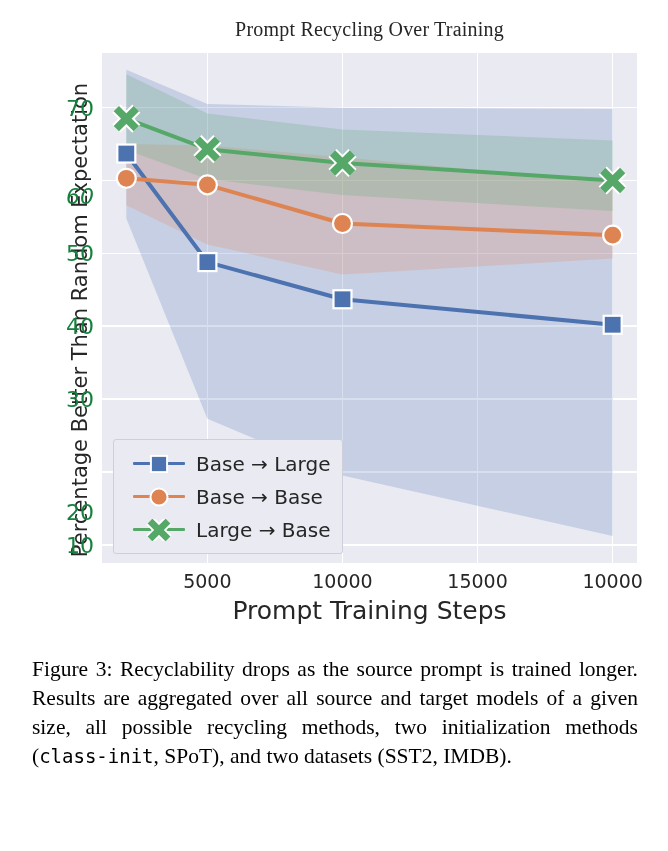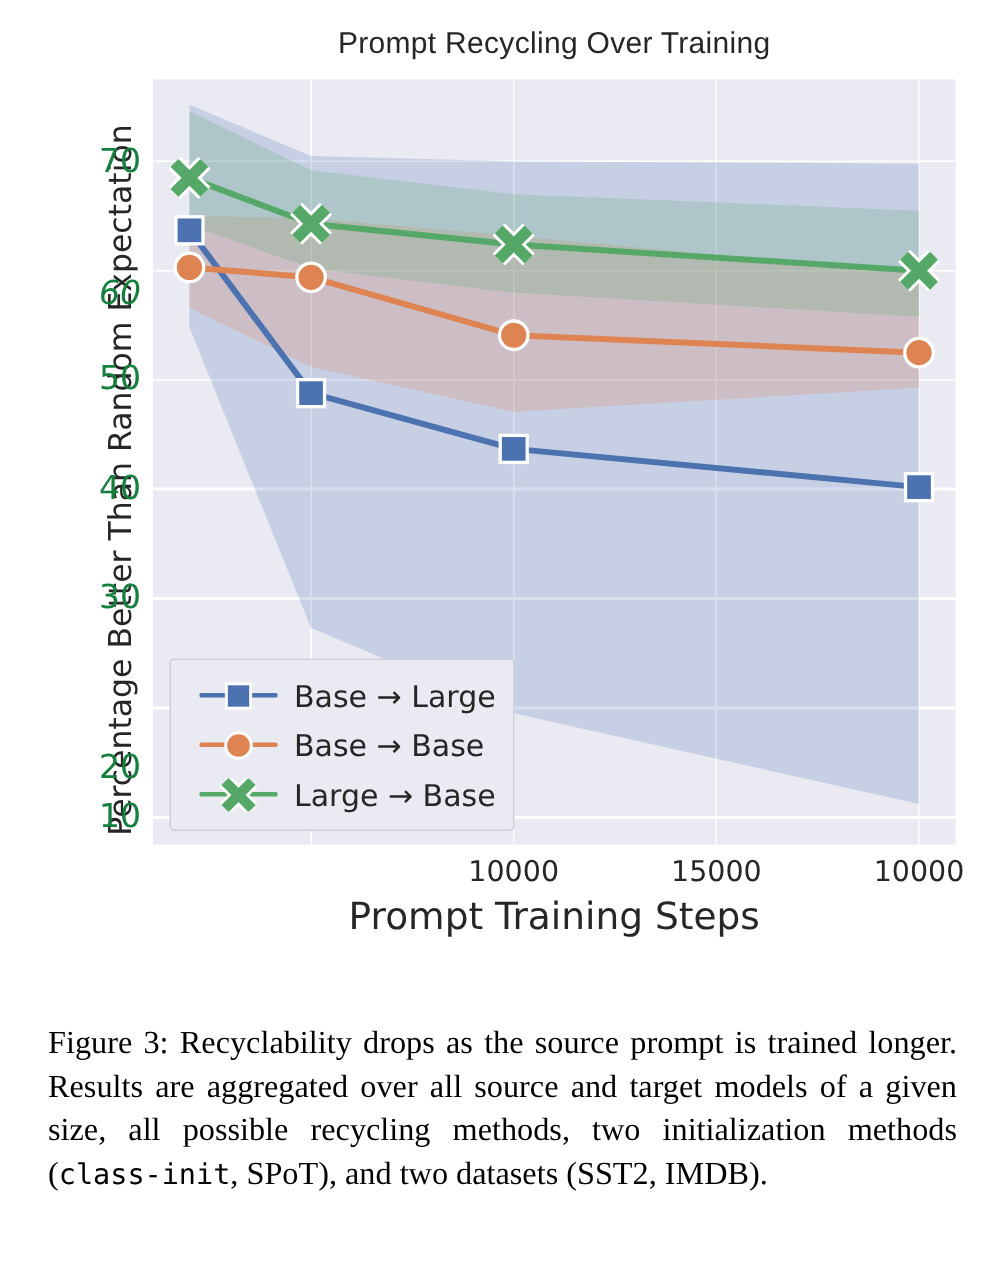--- a/index.html
+++ b/index.html
@@ -10,7 +10,7 @@
   #chart-block{position:absolute;left:0;top:0;width:668px;height:640px;}
   #chart-title{
     position:absolute;left:102px;top:18px;width:535px;text-align:center;
-    font-size:20px;color:#262626;font-family:Liberation Sans, sans-serif;letter-spacing:.2px;
+    font-size:20px;color:#262626;font-family:Liberation Serif, serif;letter-spacing:.2px;
   }
   #plot-area{
     position:absolute;left:102px;top:53px;width:535px;height:510px;

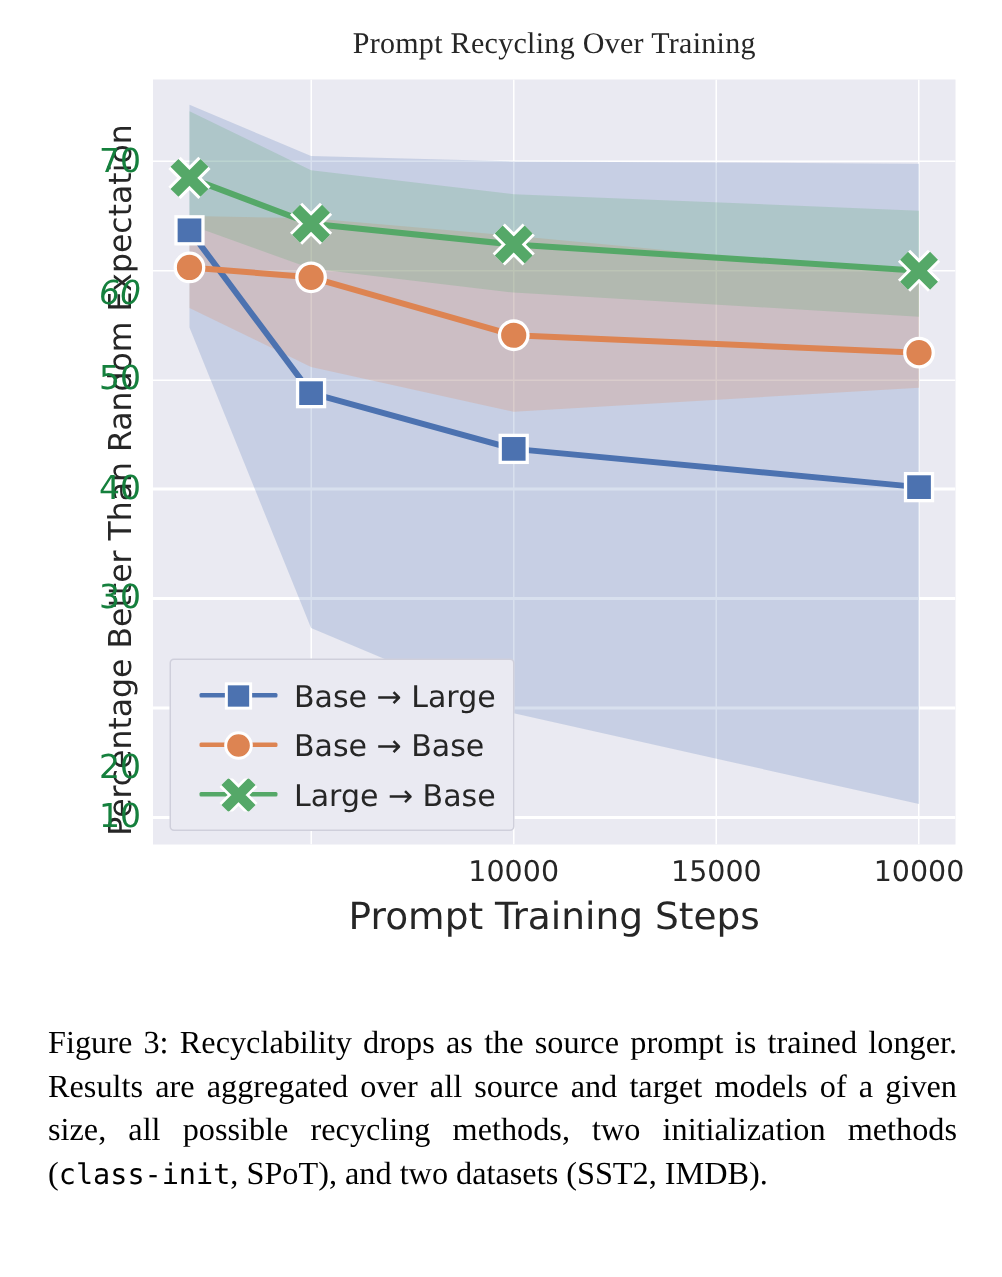--- a/index.html
+++ b/index.html
@@ -151,6 +151,7 @@
         <div class="ytick" style="top: 54.6429px;">70</div>
       </div>
     <div id="xtick-wrap">
+        <div class="xtick" style="left: 105.379px;">5000</div>
         <div class="xtick" style="left: 240.48px;">10000</div>
         <div class="xtick" style="left: 375.581px;">15000</div>
         <div class="xtick" style="left: 510.682px;">10000</div>

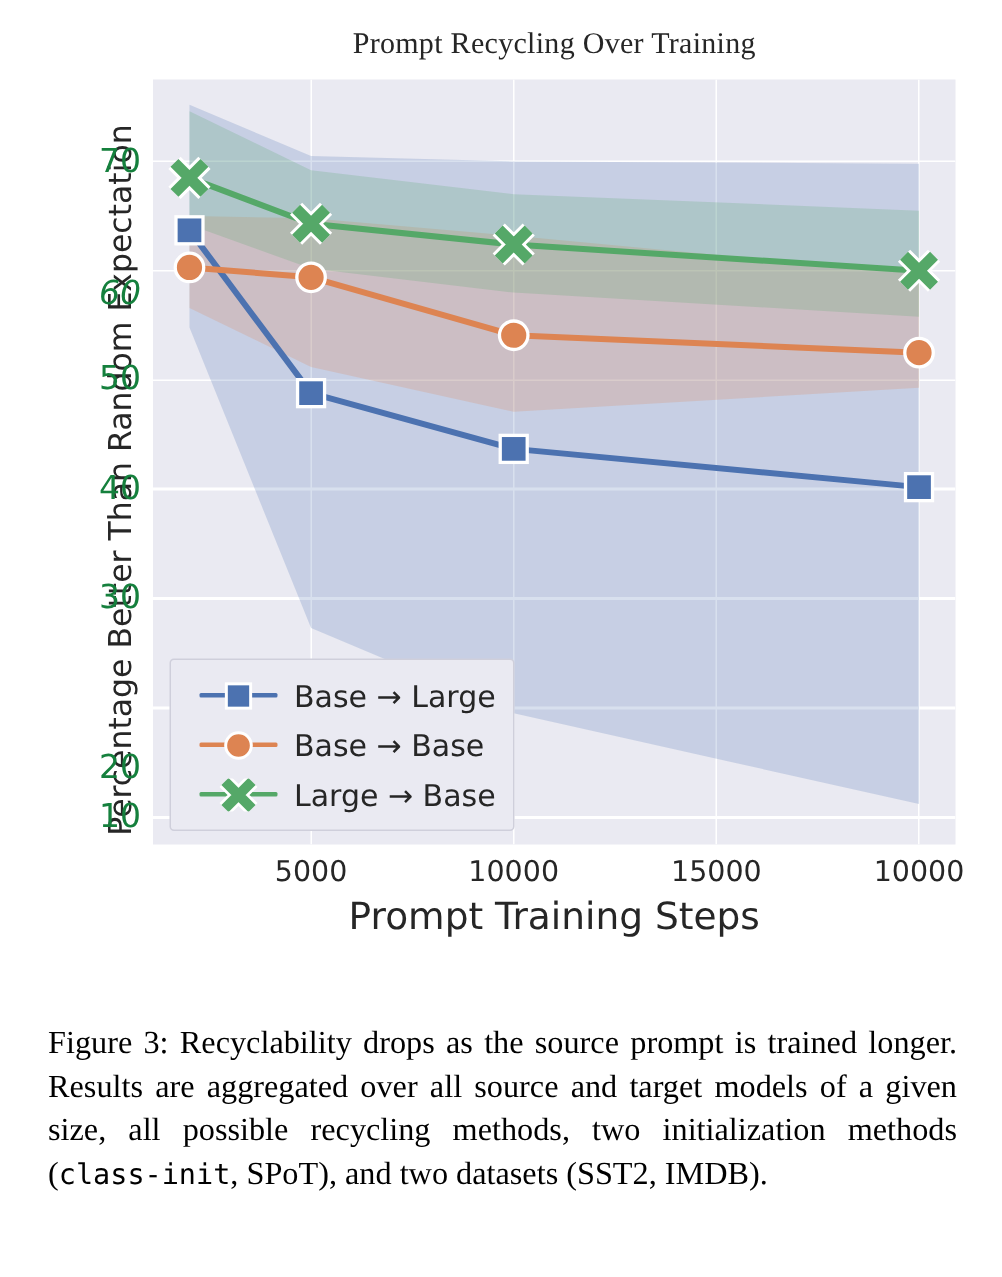--- a/index.html
+++ b/index.html
@@ -58,7 +58,7 @@
   #caption{
     position:absolute;left:32px;top:655px;width:606px;
     font-family:"Liberation Serif",serif;font-size:21.5px;line-height:1.35;
-    color:#000;text-align:justify;margin-top:26px;
+    color:#000;text-align:justify;
   }
   #caption .mono{font-family:"DejaVu Sans Mono",monospace;font-size:19px;}
 </style>

